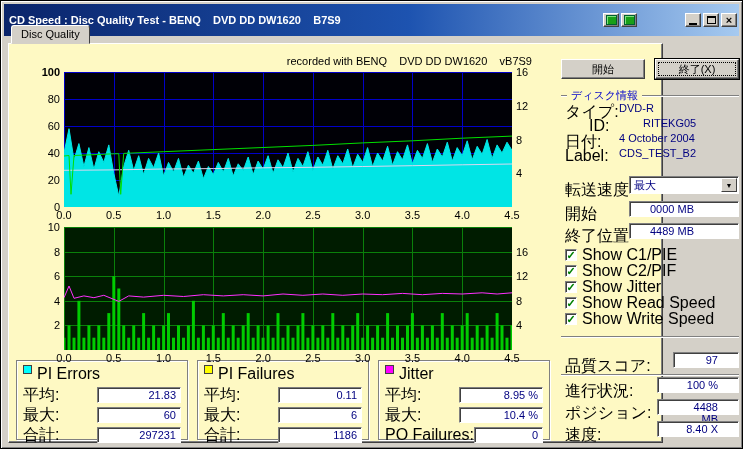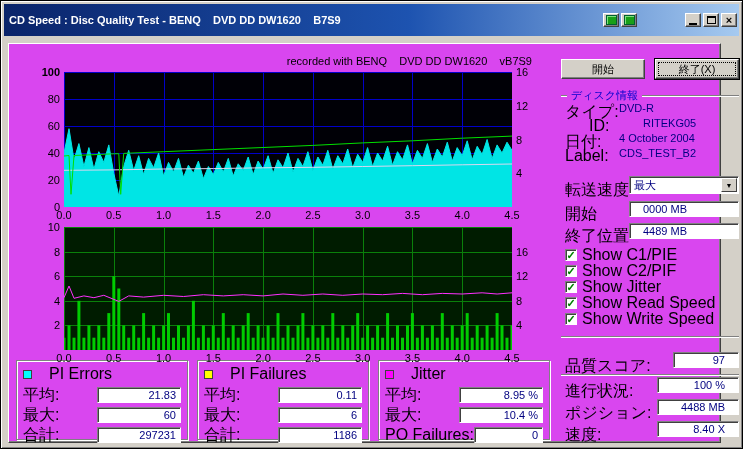--- a/index.html
+++ b/index.html
@@ -74,6 +74,9 @@
     </div>
   </div>
 
+  <div class="tab">
+    <span>Disc Quality</span>
+  </div>
 
   <div class="panel" id="panel">
     <div class="chart-header">recorded with BENQ    DVD DD DW1620    vB7S9</div>

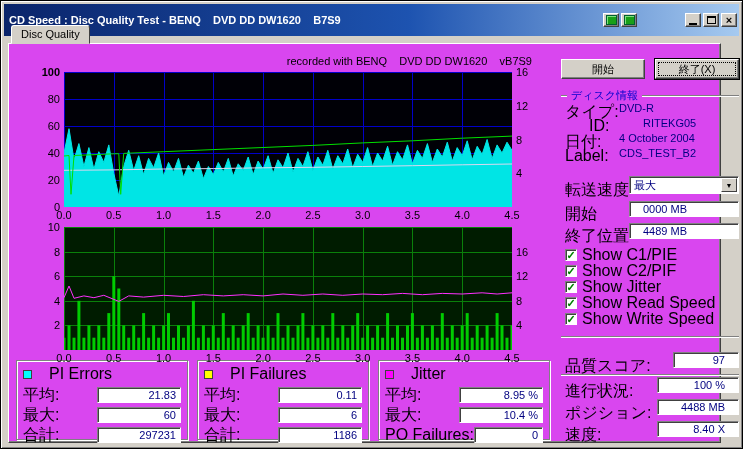--- a/index.html
+++ b/index.html
@@ -20,7 +20,7 @@
 .gicon{width:11px;height:10px;background:#18a018;border:1px solid #006030;box-shadow:inset 1px 1px 0 #7fe07f}
 .tab{position:absolute;left:10px;top:24px;height:19px;padding:2px 9px 0;background:#d4d0c8;
   border:1px solid;border-color:#fff #404040 #d4d0c8 #fff;border-radius:3px 3px 0 0;z-index:2}
-.panel{position:absolute;left:7px;top:42px;width:713px;height:400px;background:#d946ef;
+.panel{position:absolute;left:7px;top:42px;width:655px;height:400px;background:#fef9c3;
   border:1px solid;border-color:#fff #404040 #404040 #fff;box-shadow:inset -1px -1px 0 #808080}
 .chart-header{position:absolute;left:55px;top:11px;width:468px;text-align:right;white-space:pre;color:#000}
 .tick{position:absolute;font-size:11px;color:#000;line-height:12px}

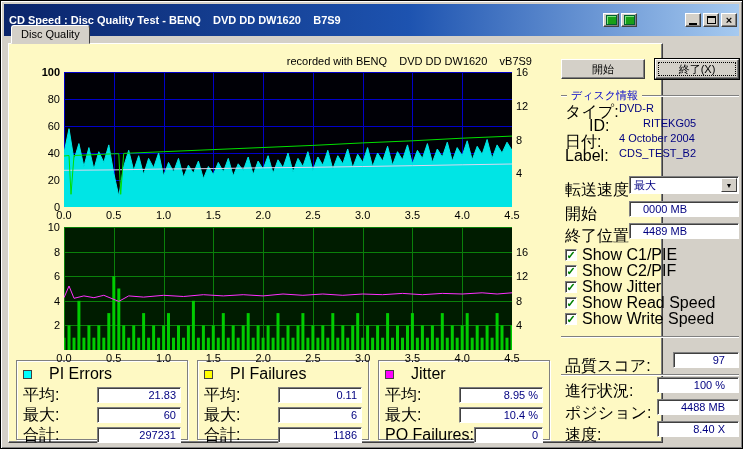--- a/index.html
+++ b/index.html
@@ -38,7 +38,7 @@
 .srow{position:absolute;display:flex}
 .lbl{color:#000;font-size:16px;white-space:nowrap}
 .val{color:#000080;font-size:11px;white-space:nowrap}
-.field{position:absolute;height:16px;padding:1px 13px;font-size:11px;color:#000080}
+.field{position:absolute;height:16px;padding:1px 20px;font-size:11px;color:#000080}
 .dd{position:absolute;height:18px;display:flex;align-items:center;padding:0}
 .dd-txt{flex:1;padding:0 4px;color:#000080}
 .dd-btn{width:16px;height:14px;margin-right:1px;background:#d4d0c8;border:1px solid;

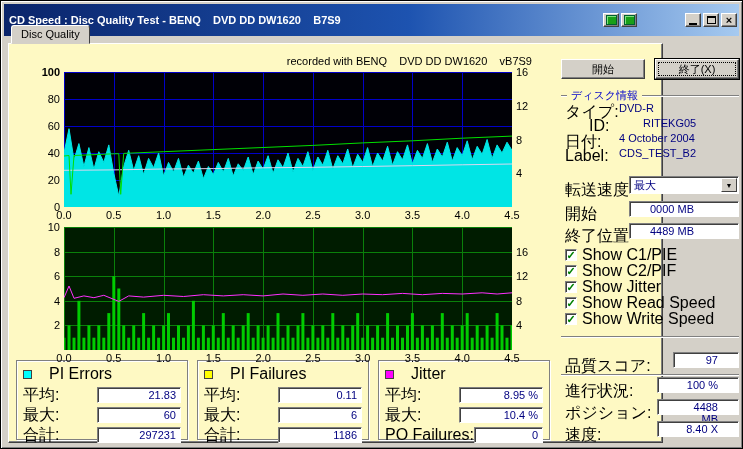--- a/index.html
+++ b/index.html
@@ -25,7 +25,7 @@
 .chart-header{position:absolute;left:55px;top:11px;width:468px;text-align:right;white-space:pre;color:#000}
 .tick{position:absolute;font-size:11px;color:#000;line-height:12px}
 .gbox{position:absolute;border:1px solid #808080;box-shadow:1px 1px 0 #fff,inset 1px 1px 0 #fff}
-.gbox-h{display:flex;align-items:center;gap:17px;padding:4px 6px 2px}
+.gbox-h{display:flex;gap:5px;padding:4px 6px 2px}
 .sw{width:9px;height:9px;border:1px solid #404040}
 .grow{display:flex;justify-content:space-between;align-items:center;padding:1px 6px;height:20px}
 .sunken{background:#fff;border:1px solid;border-color:#808080 #fff #fff #808080;box-shadow:inset 1px 1px 0 #404040}

